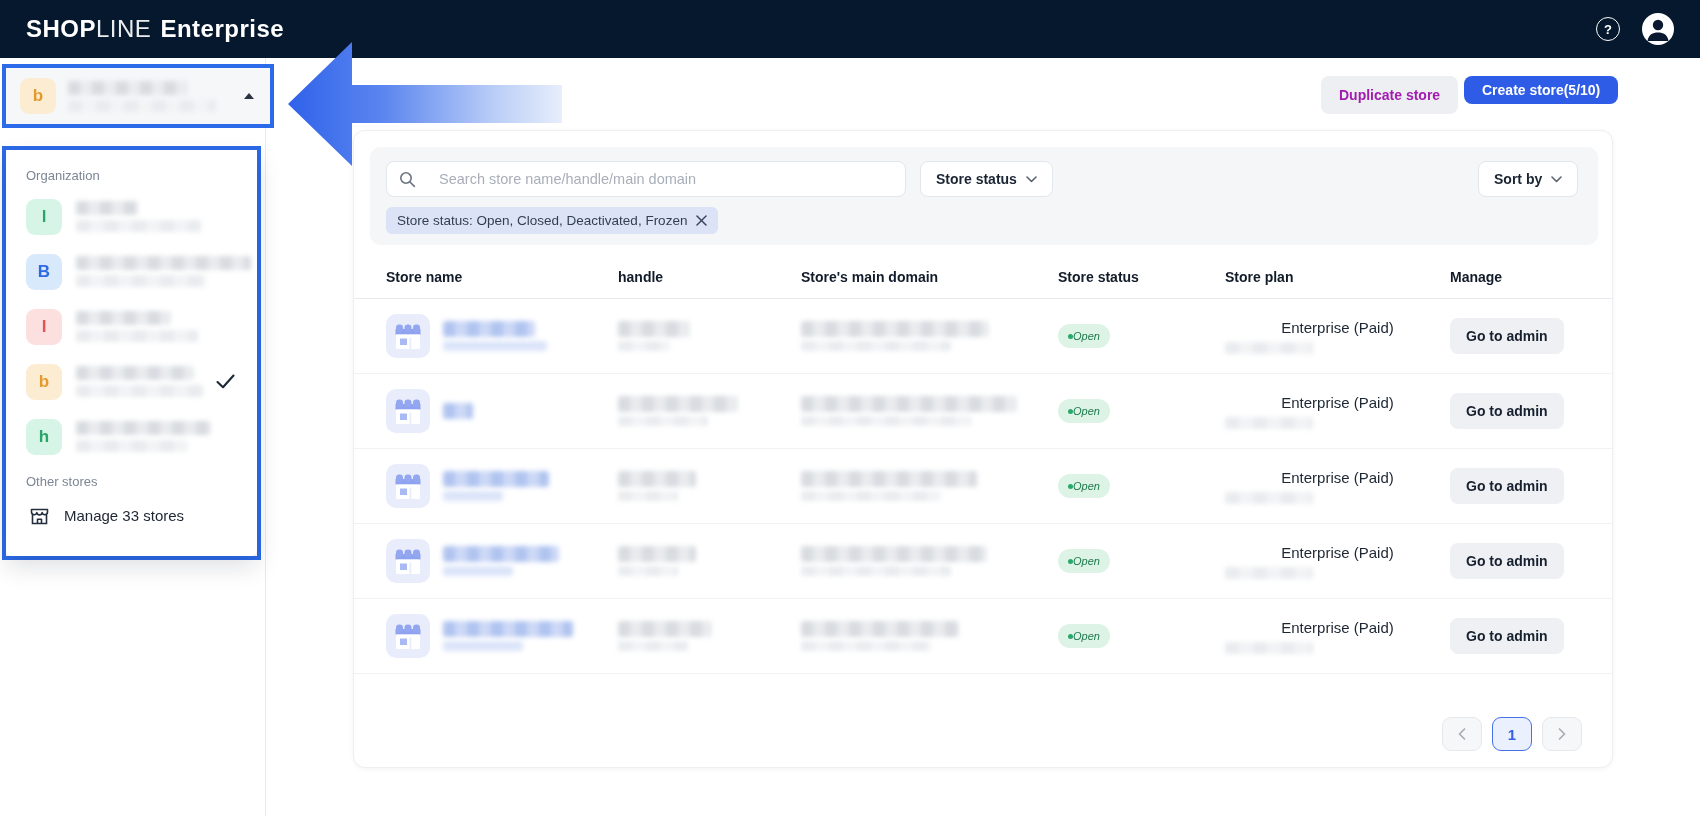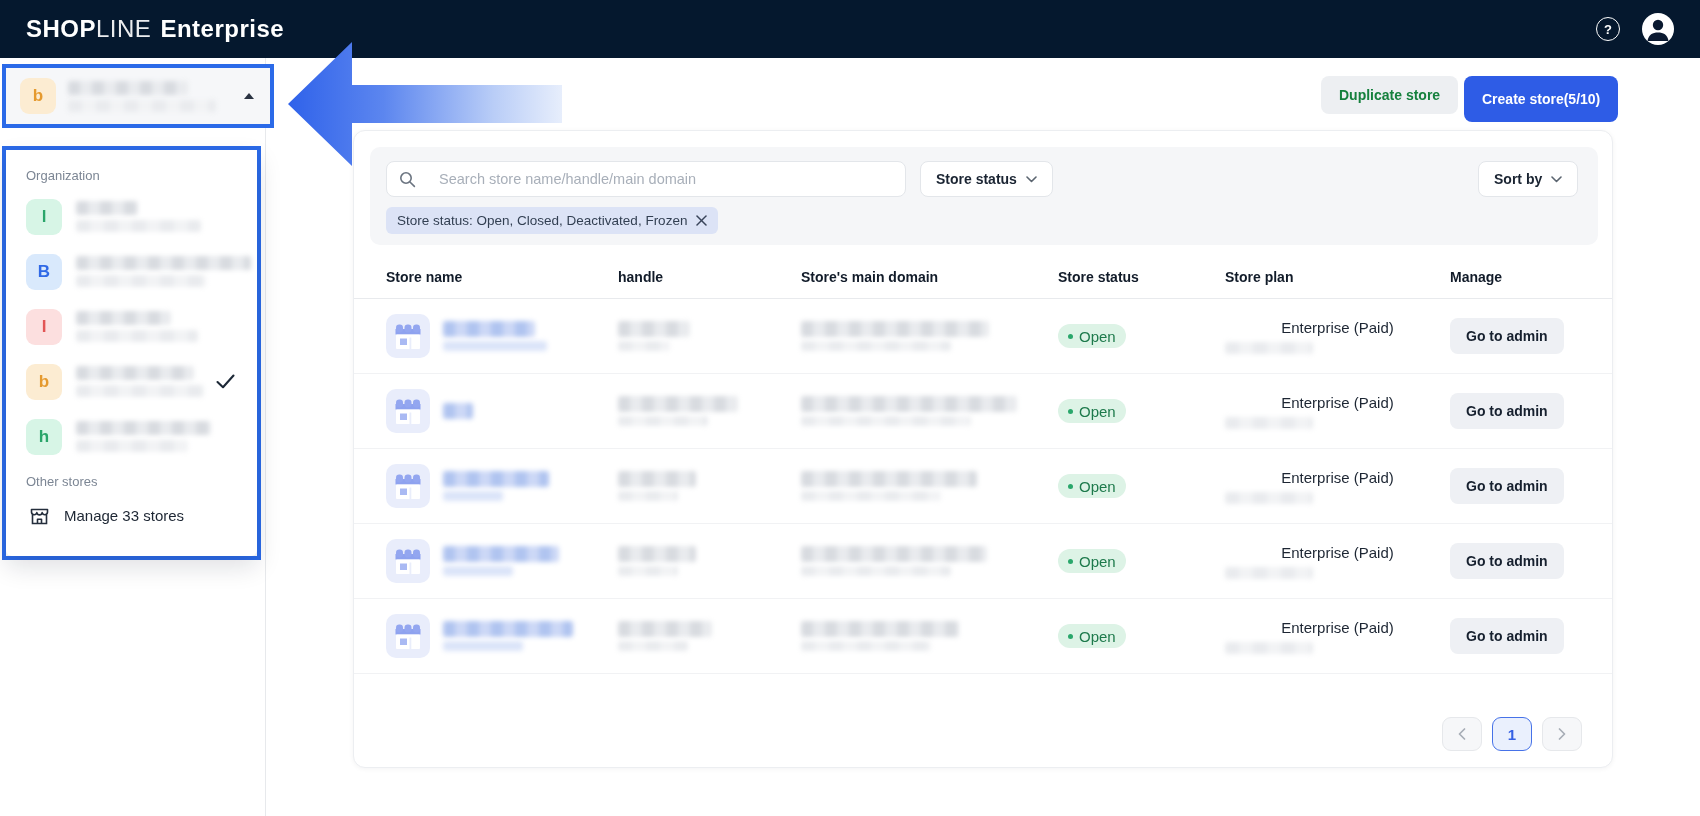--- a/index.html
+++ b/index.html
@@ -47,7 +47,7 @@
 
   
   .btn{border:none;border-radius:8px;font-family:inherit;font-size:14px;font-weight:600;cursor:pointer;display:inline-flex;align-items:center;justify-content:center;}
-  .btn-duplicate{position:absolute;left:1321px;top:76px;height:38px;padding:0 18px;background:#edeff2;color:#15803d;z-index:1;}
+  .btn-duplicate{position:absolute;left:1321px;top:76px;height:38px;padding:0 18px;background:#edeff2;color:#a21caf;z-index:1;}
   .btn-create{position:absolute;left:1464px;top:76px;height:46px;padding:0 18px;background:var(--accent,#2e5ce6);color:#fff;z-index:1;}
 
   .card{position:absolute;left:353px;top:130px;width:1260px;height:638px;background:#fff;border:1px solid #eceef1;border-radius:12px;box-shadow:0 1px 5px rgba(16,24,40,.05);box-sizing:border-box;z-index:1;}

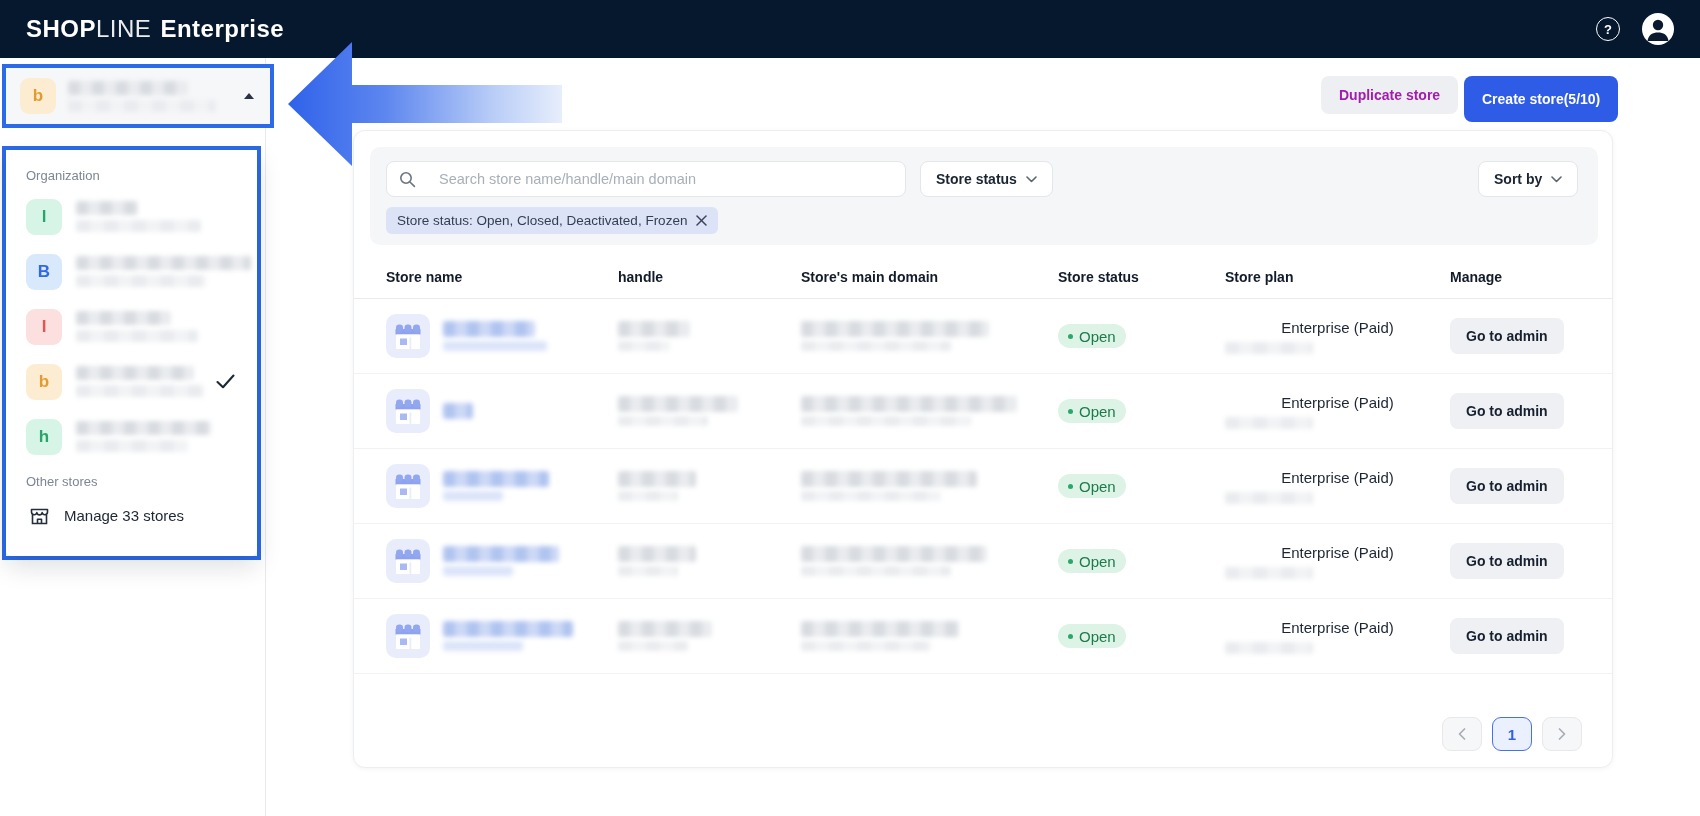--- a/index.html
+++ b/index.html
@@ -48,7 +48,7 @@
   
   .btn{border:none;border-radius:8px;font-family:inherit;font-size:14px;font-weight:600;cursor:pointer;display:inline-flex;align-items:center;justify-content:center;}
   .btn-duplicate{position:absolute;left:1321px;top:76px;height:38px;padding:0 18px;background:#edeff2;color:#a21caf;z-index:1;}
-  .btn-create{position:absolute;left:1464px;top:76px;height:46px;padding:0 18px;background:var(--accent,#2e5ce6);color:#fff;z-index:1;}
+  .btn-create{position:absolute;left:1464px;top:76px;height:28px;padding:0 18px;background:var(--accent,#2e5ce6);color:#fff;z-index:1;}
 
   .card{position:absolute;left:353px;top:130px;width:1260px;height:638px;background:#fff;border:1px solid #eceef1;border-radius:12px;box-shadow:0 1px 5px rgba(16,24,40,.05);box-sizing:border-box;z-index:1;}
 

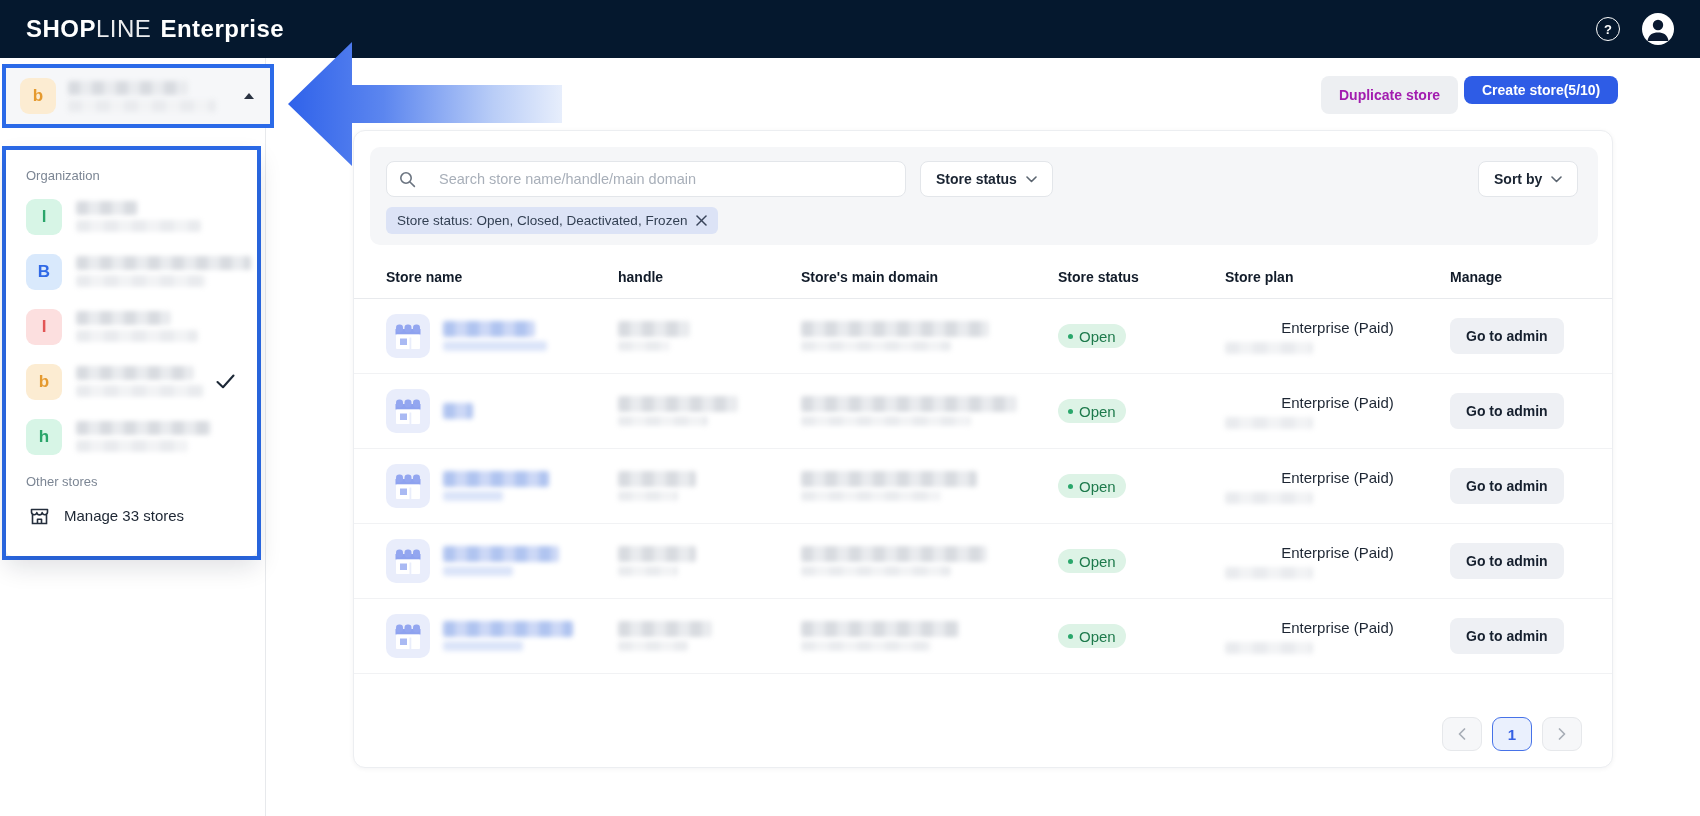--- a/index.html
+++ b/index.html
@@ -68,7 +68,7 @@
   .trow{height:75px;border-bottom:1px solid #f1f2f4;}
   .cell-store{display:flex;align-items:center;gap:13px;}
   .bars{display:flex;flex-direction:column;gap:4px;}
-  .store-badge{display:inline-flex;align-items:center;gap:6px;height:24px;padding:0 10px;border-radius:12px;background:var(--badge_bg,#ddf3e6);color:var(--badge_text,#1e7a4c);font-size:15px;width:max-content;}
+  .store-badge{display:inline-flex;align-items:center;height:24px;padding:0 10px;border-radius:12px;background:var(--badge_bg,#ddf3e6);color:var(--badge_text,#1e7a4c);font-size:11px;width:max-content;font-style:italic;}
   .store-badge .dot{width:5px;height:5px;border-radius:50%;background:#2aa76b;}
   .plan-cell{display:flex;flex-direction:column;gap:6px;font-size:15px;color:#1d2633;text-align:center;}
   .btn-admin{height:36px;padding:0 16px;background:#eef0f4;color:#16202e;font-weight:700;font-size:14px;}

